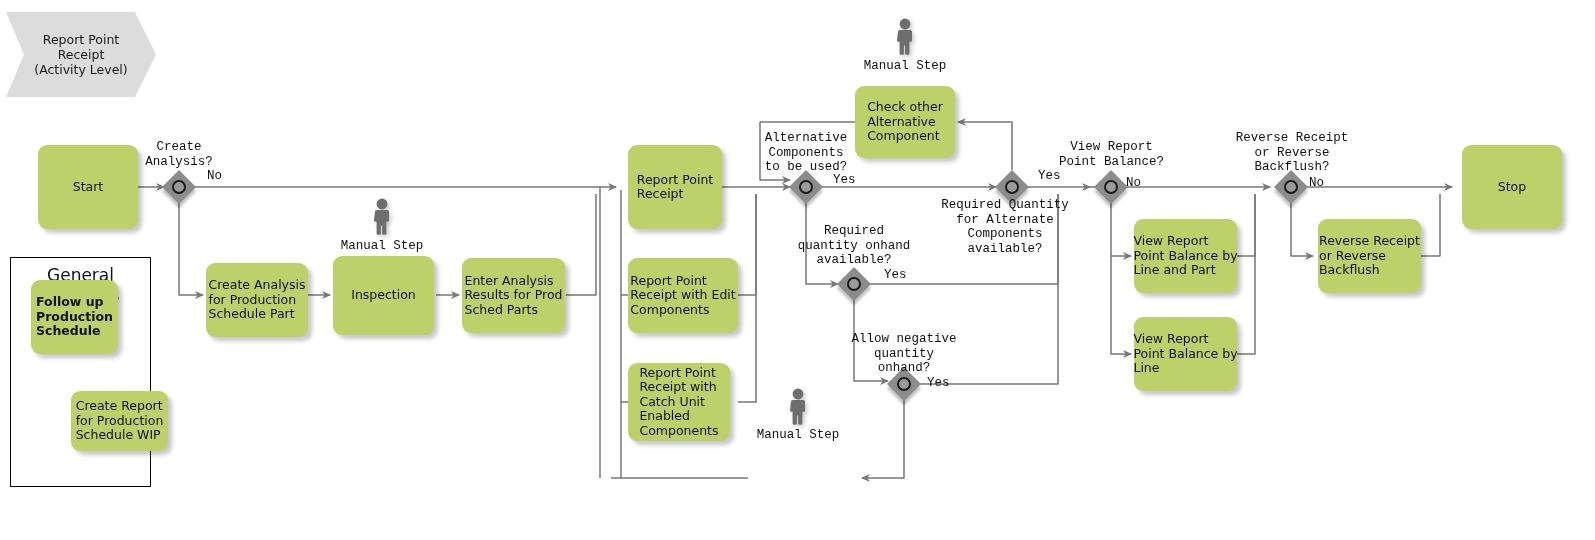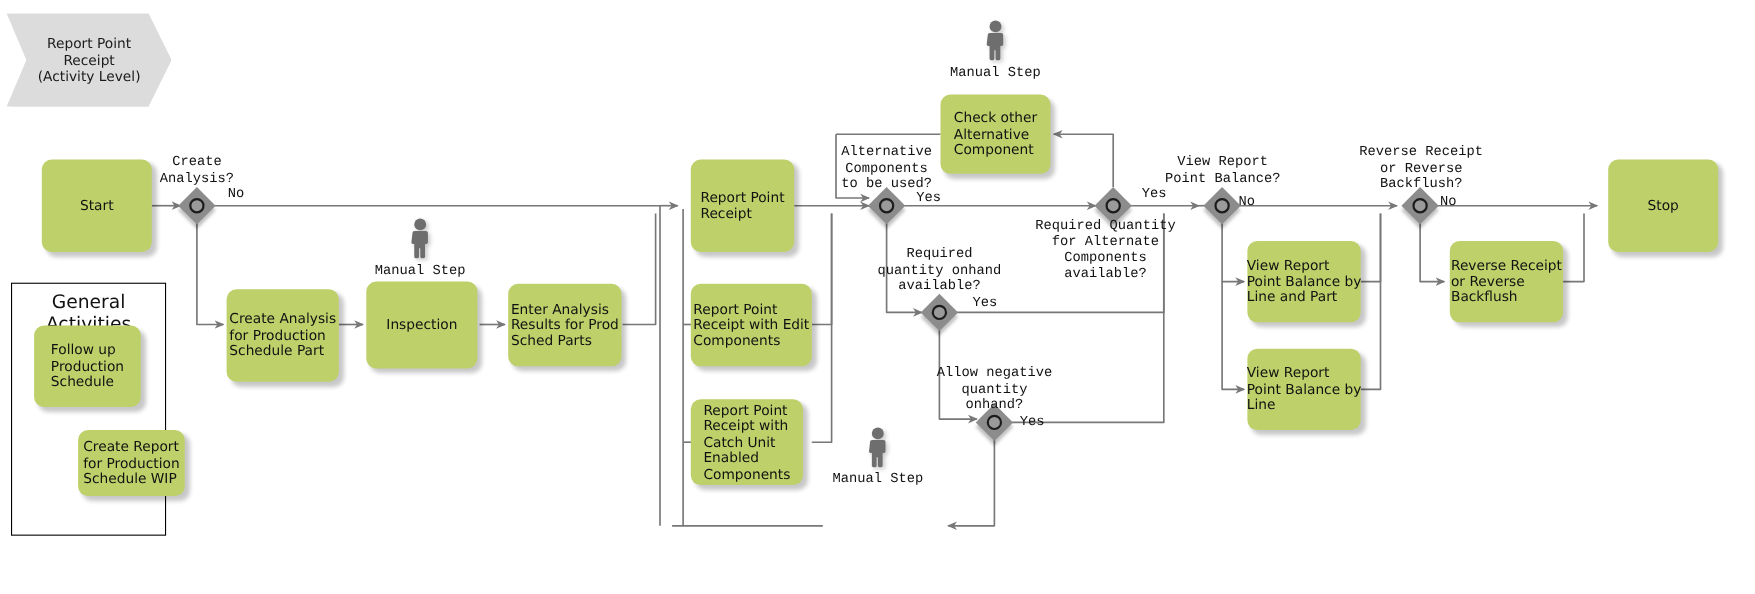--- a/index.html
+++ b/index.html
@@ -120,7 +120,7 @@
 
   <div class="task" style="left: 38px; top: 145px; width: 100px; height: 84px; white-space: pre;">Start</div>
 
-  <div class="task" style="left: 206px; top: 263px; width: 102px; height: 84px; white-space: pre;">Create Analysis
+  <div class="task" style="left: 206px; top: 263px; width: 102px; height: 74px; white-space: pre;">Create Analysis
 for Production
 Schedule Part</div>
 

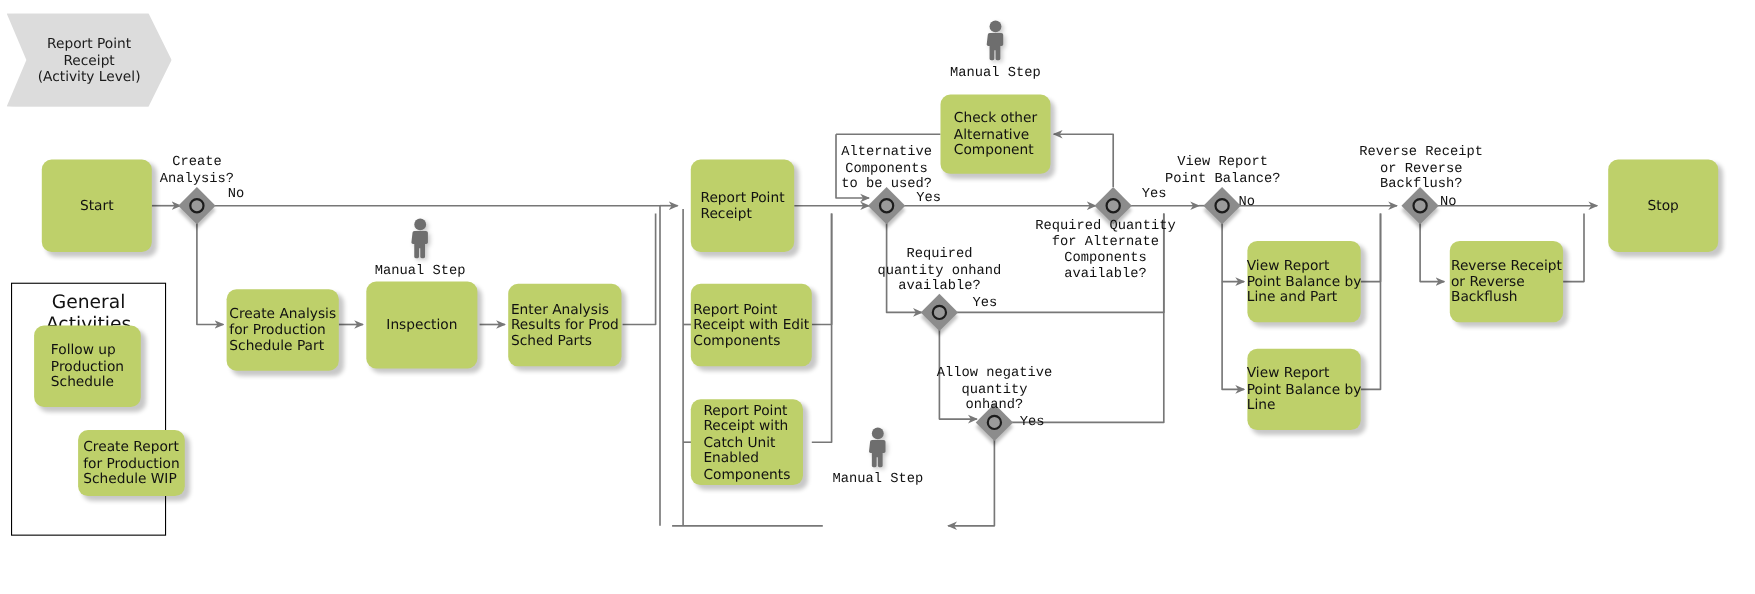--- a/index.html
+++ b/index.html
@@ -244,7 +244,7 @@
 
   <div class="group" style="left:10px;top:257px;width:139px;height:228px;">
     <div class="group-title" style="left:0;top:7px;">General Activities</div>
-    <div class="task" style="left: 20px; top: 38px; width: 97px; height: 74px; white-space: pre;">Follow up
+    <div class="task" style="left: 20px; top: 22px; width: 87px; height: 74px; white-space: pre; font-weight: bold;">Follow up
 Production
 Schedule</div>
     <div class="task" style="left: 20px; top: 133px; width: 97px; height: 60px; white-space: pre; margin-left: 40px;">Create Report

